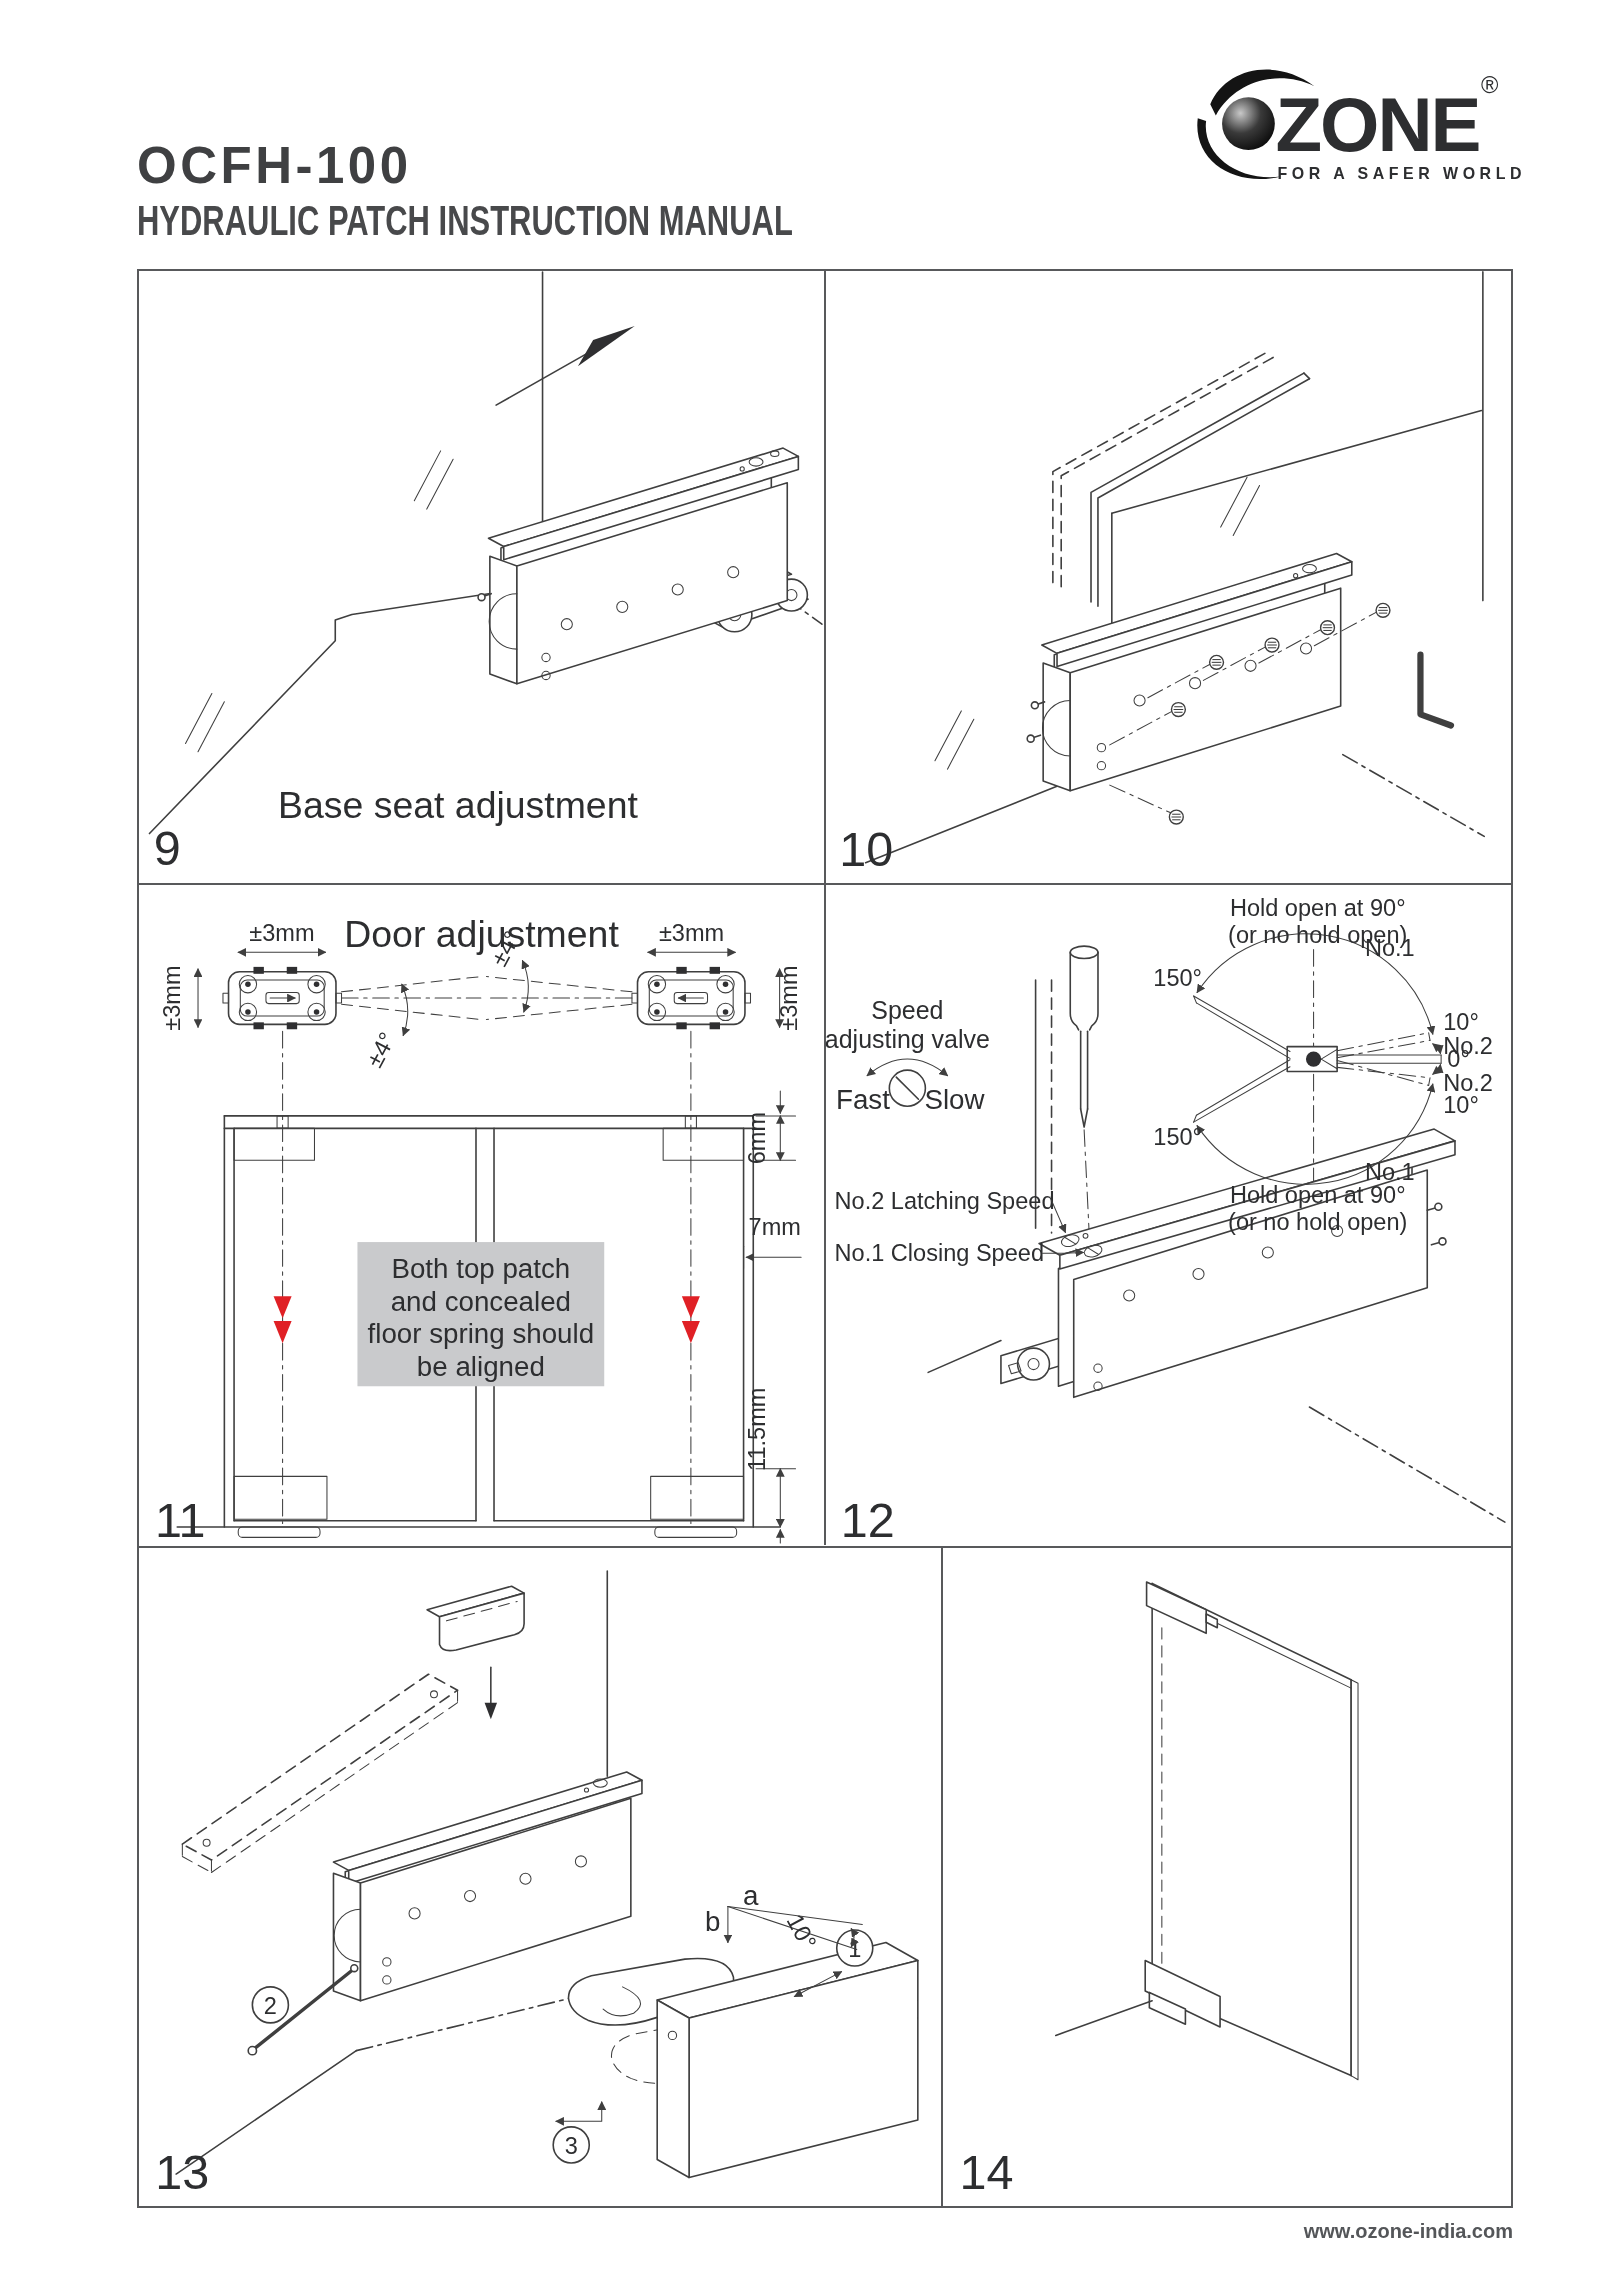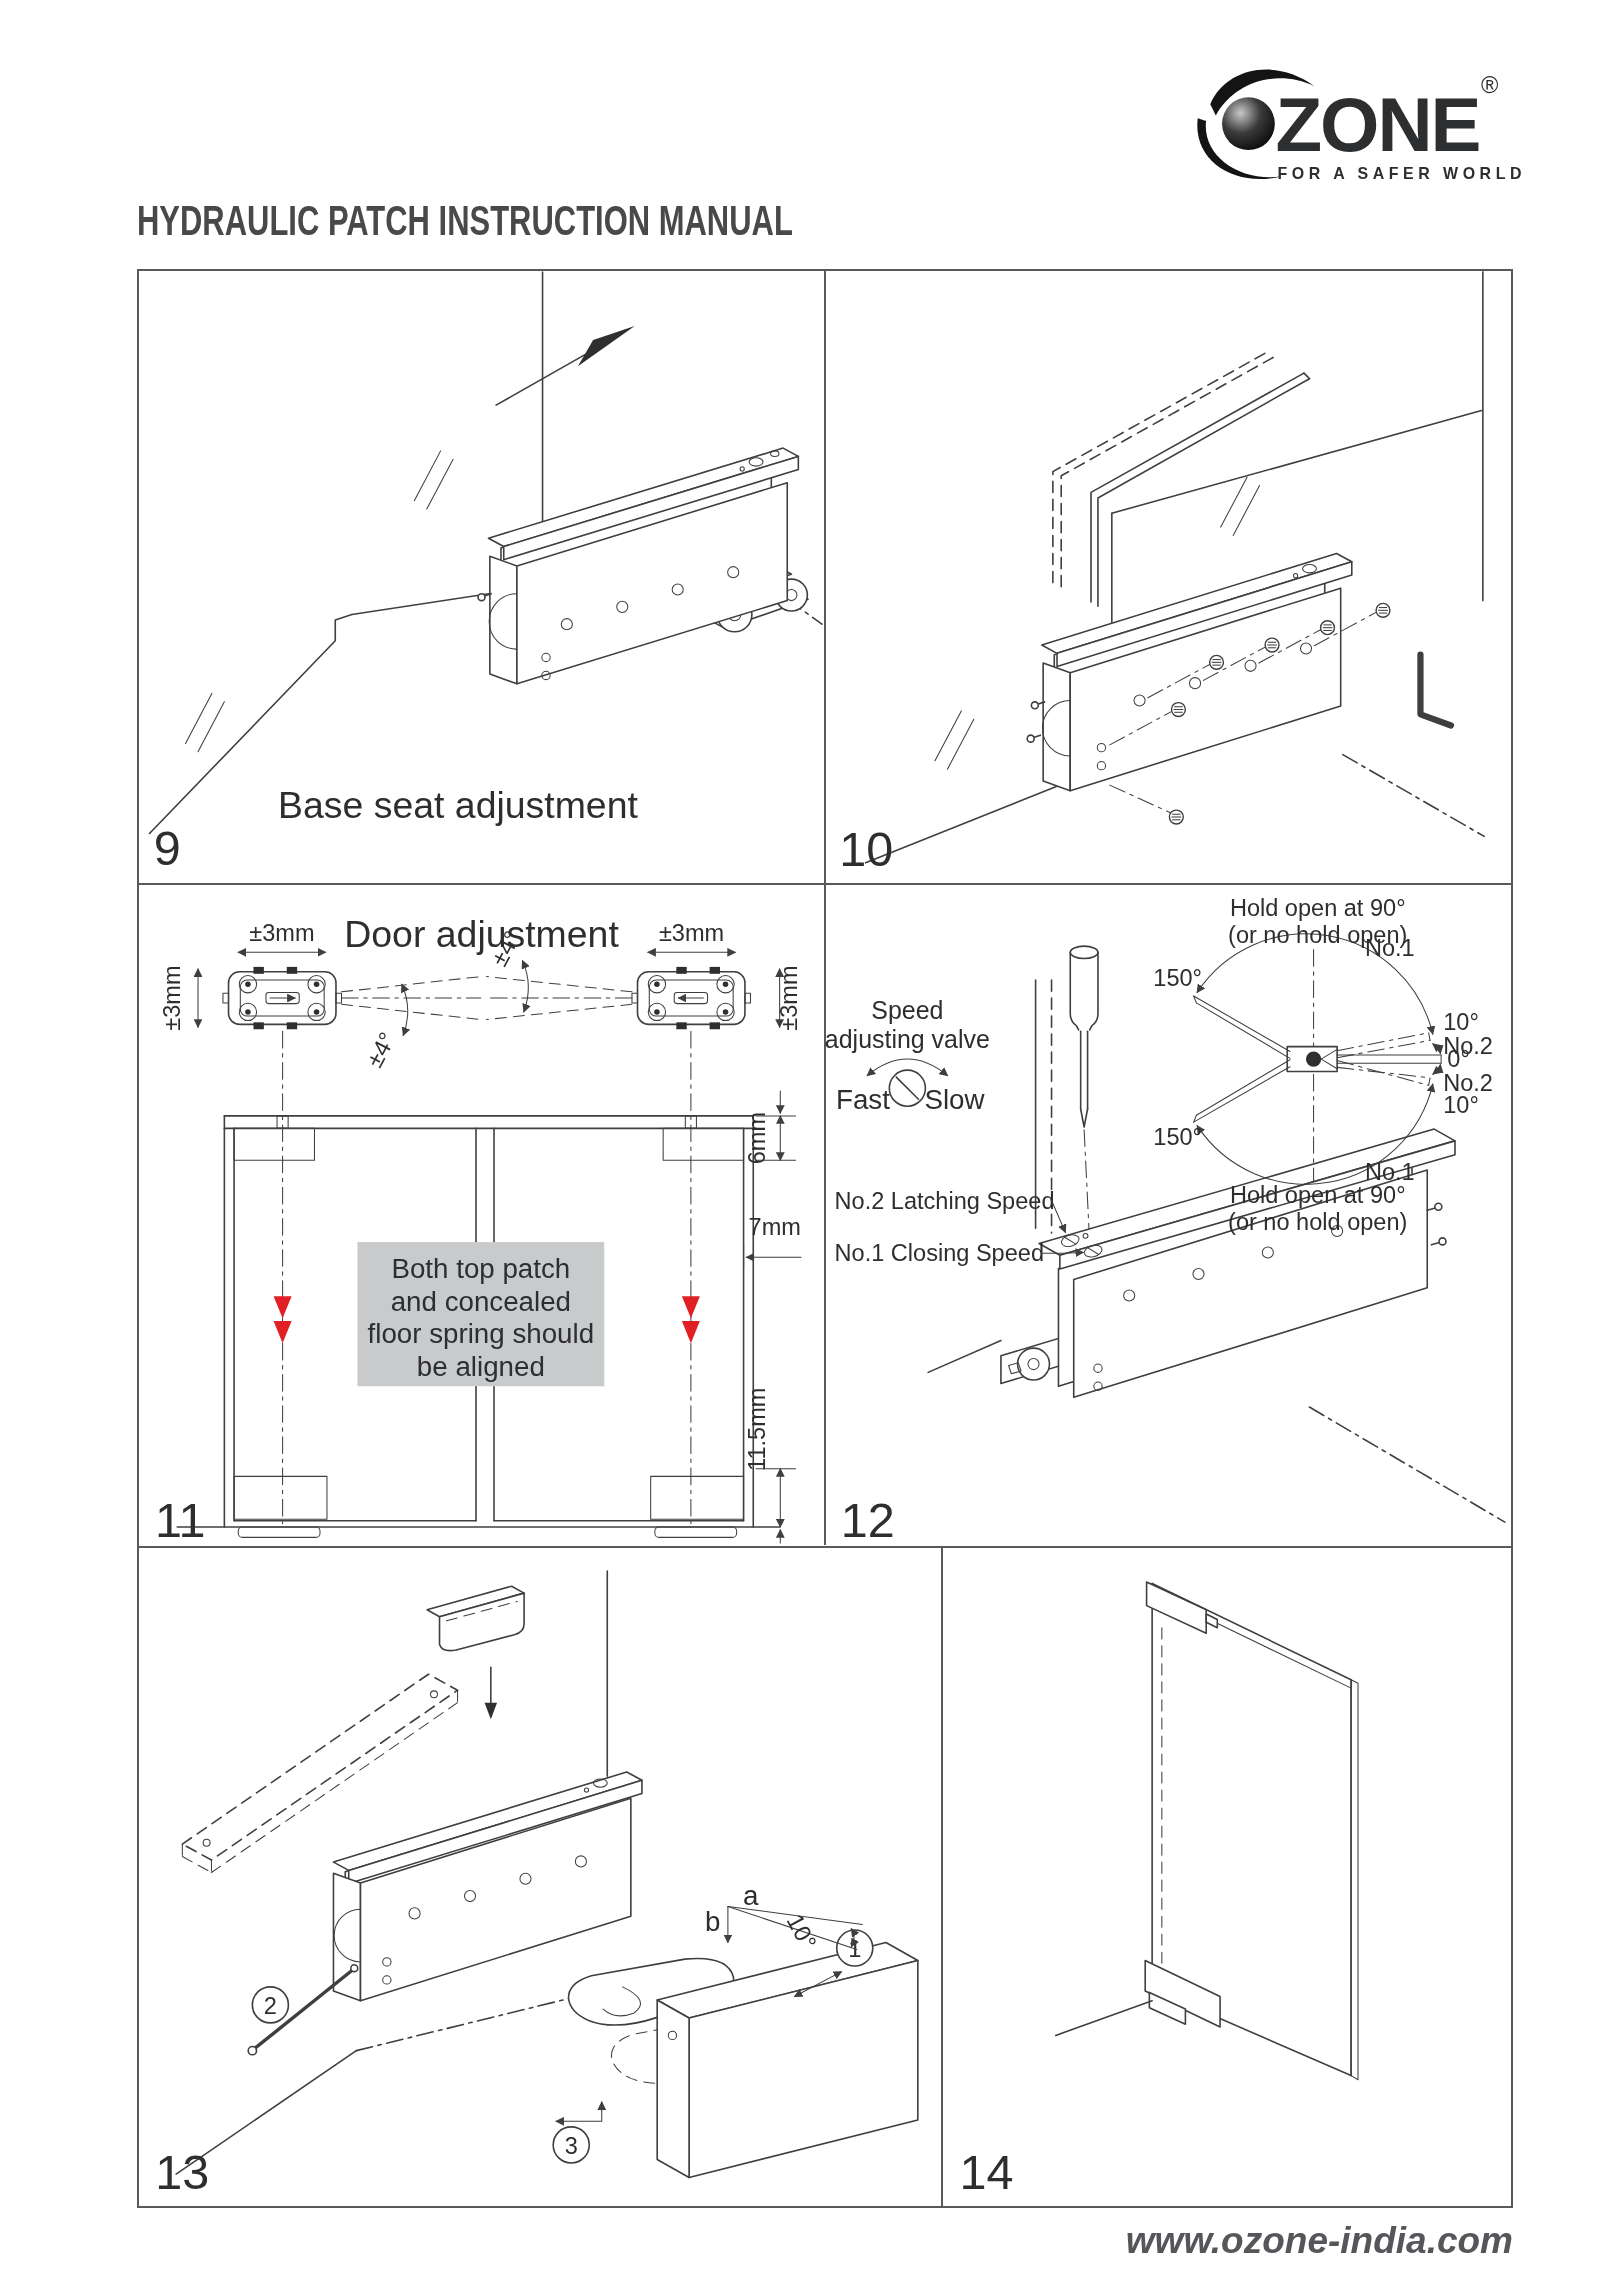--- a/index.html
+++ b/index.html
@@ -46,6 +46,7 @@
     </defs>
   </svg>
 
+  <div class="abs title">OCFH-100</div>
   <div class="abs subtitle">HYDRAULIC PATCH INSTRUCTION MANUAL</div>
 
   <svg class="abs" style="left:1170px;top:57px;" width="361" height="139" viewBox="0 0 520 200">

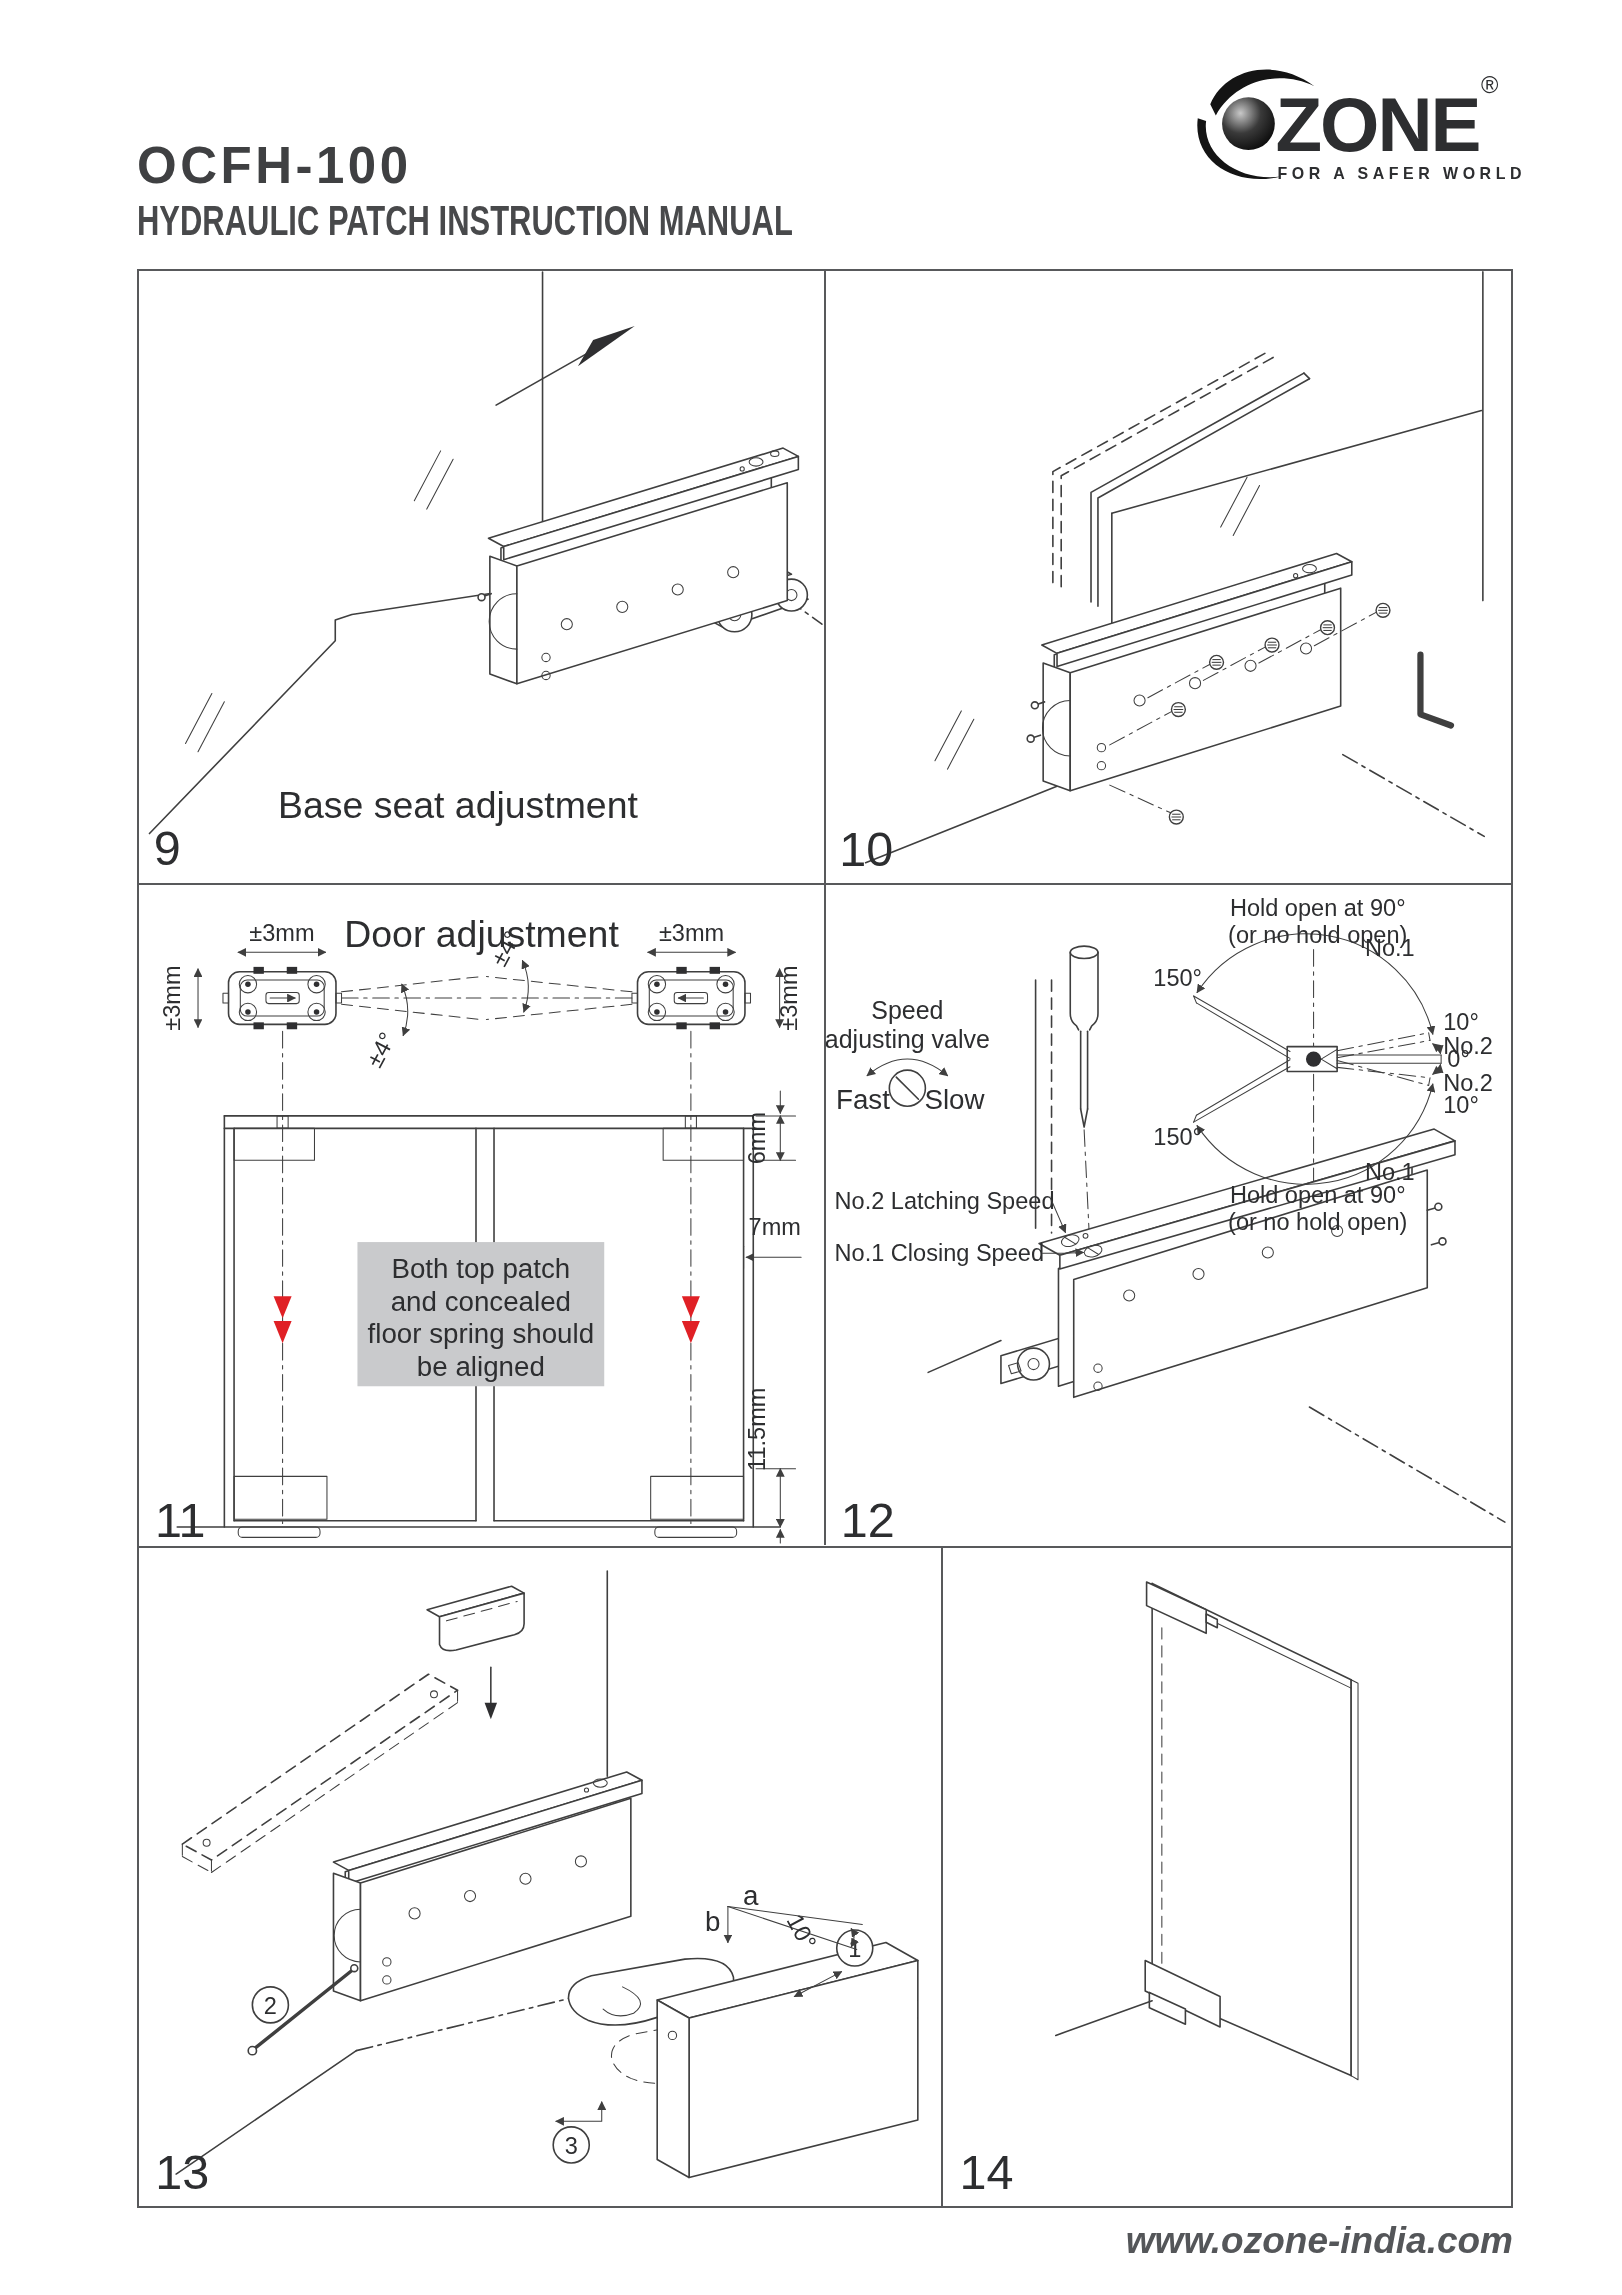--- a/index.html
+++ b/index.html
@@ -9,7 +9,7 @@
   .title{left:137px;top:136px;font-size:51px;font-weight:bold;letter-spacing:3.5px;color:#3f4042;}
   .subtitle{left:137px;top:196px;font-size:43px;font-weight:bold;color:#48494b;
             transform:scaleX(0.72);transform-origin:left top;white-space:nowrap;}
-  .footer{right:110px;top:2220px;font-size:37px;font-weight:bold;color:#545659;font-style:italic;}
+  .footer{right:110px;top:2220px;font-size:20px;font-weight:bold;color:#545659;}
   .gridline{background:#58595b;}
   svg{display:block;}
   .ln{fill:none;stroke:#3f3f3f;stroke-width:2.3;stroke-linecap:round;stroke-linejoin:round;}

